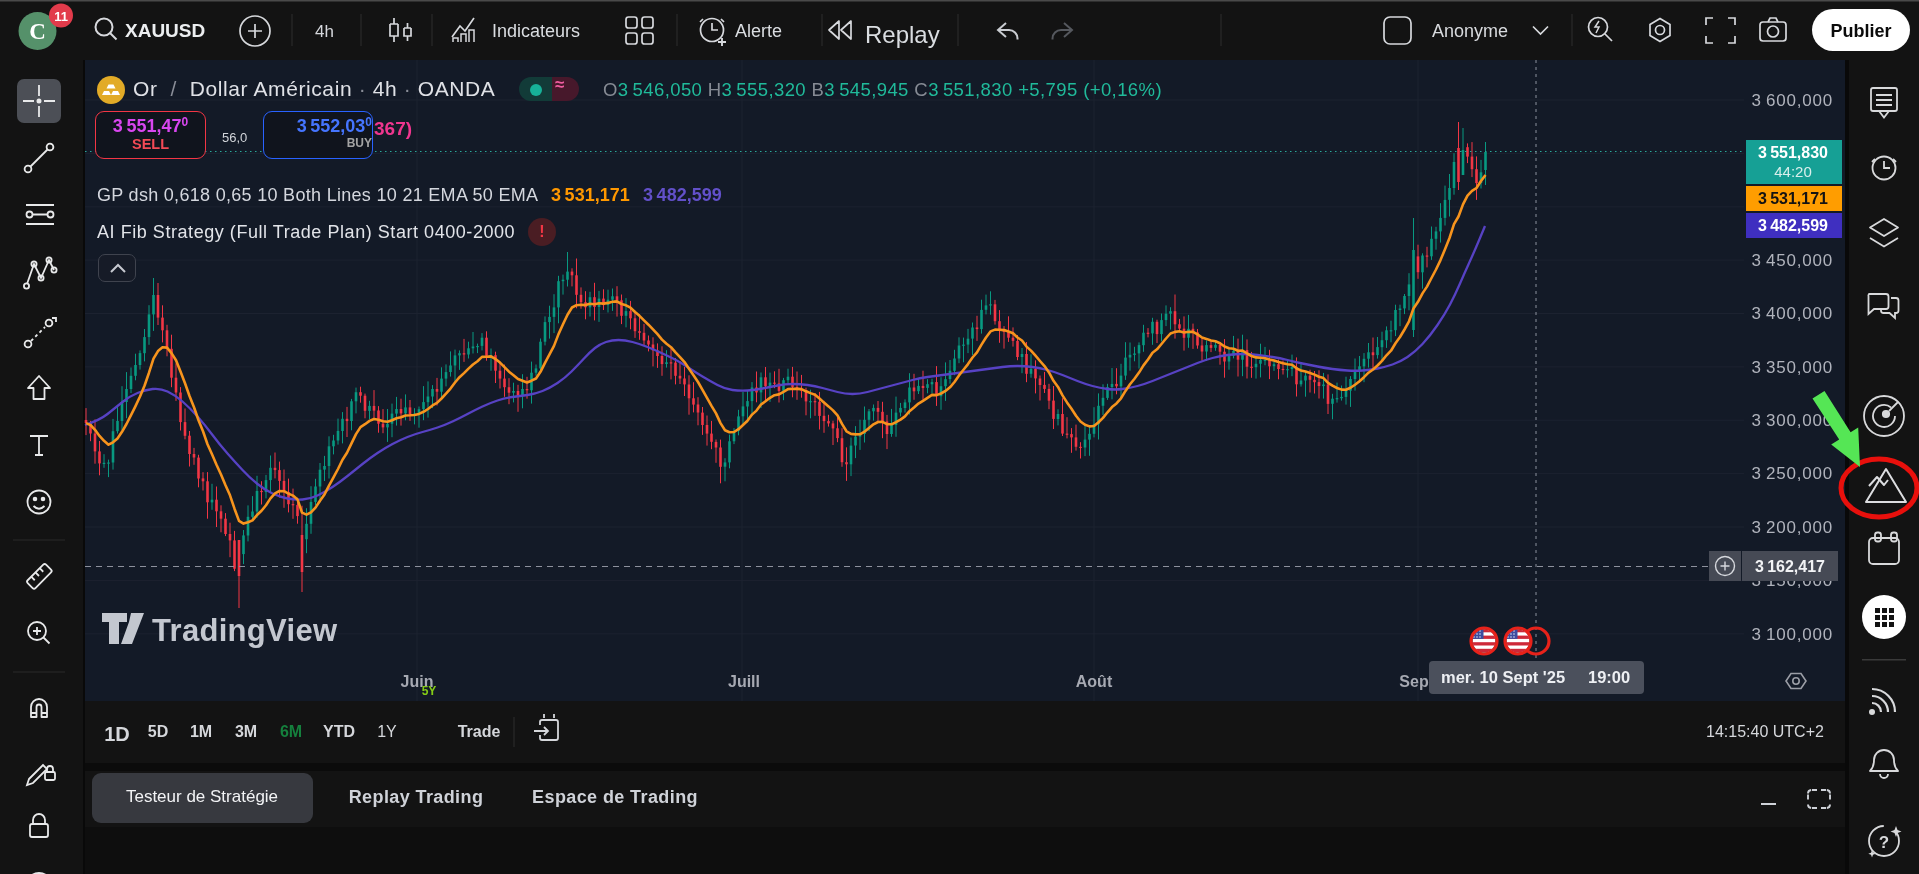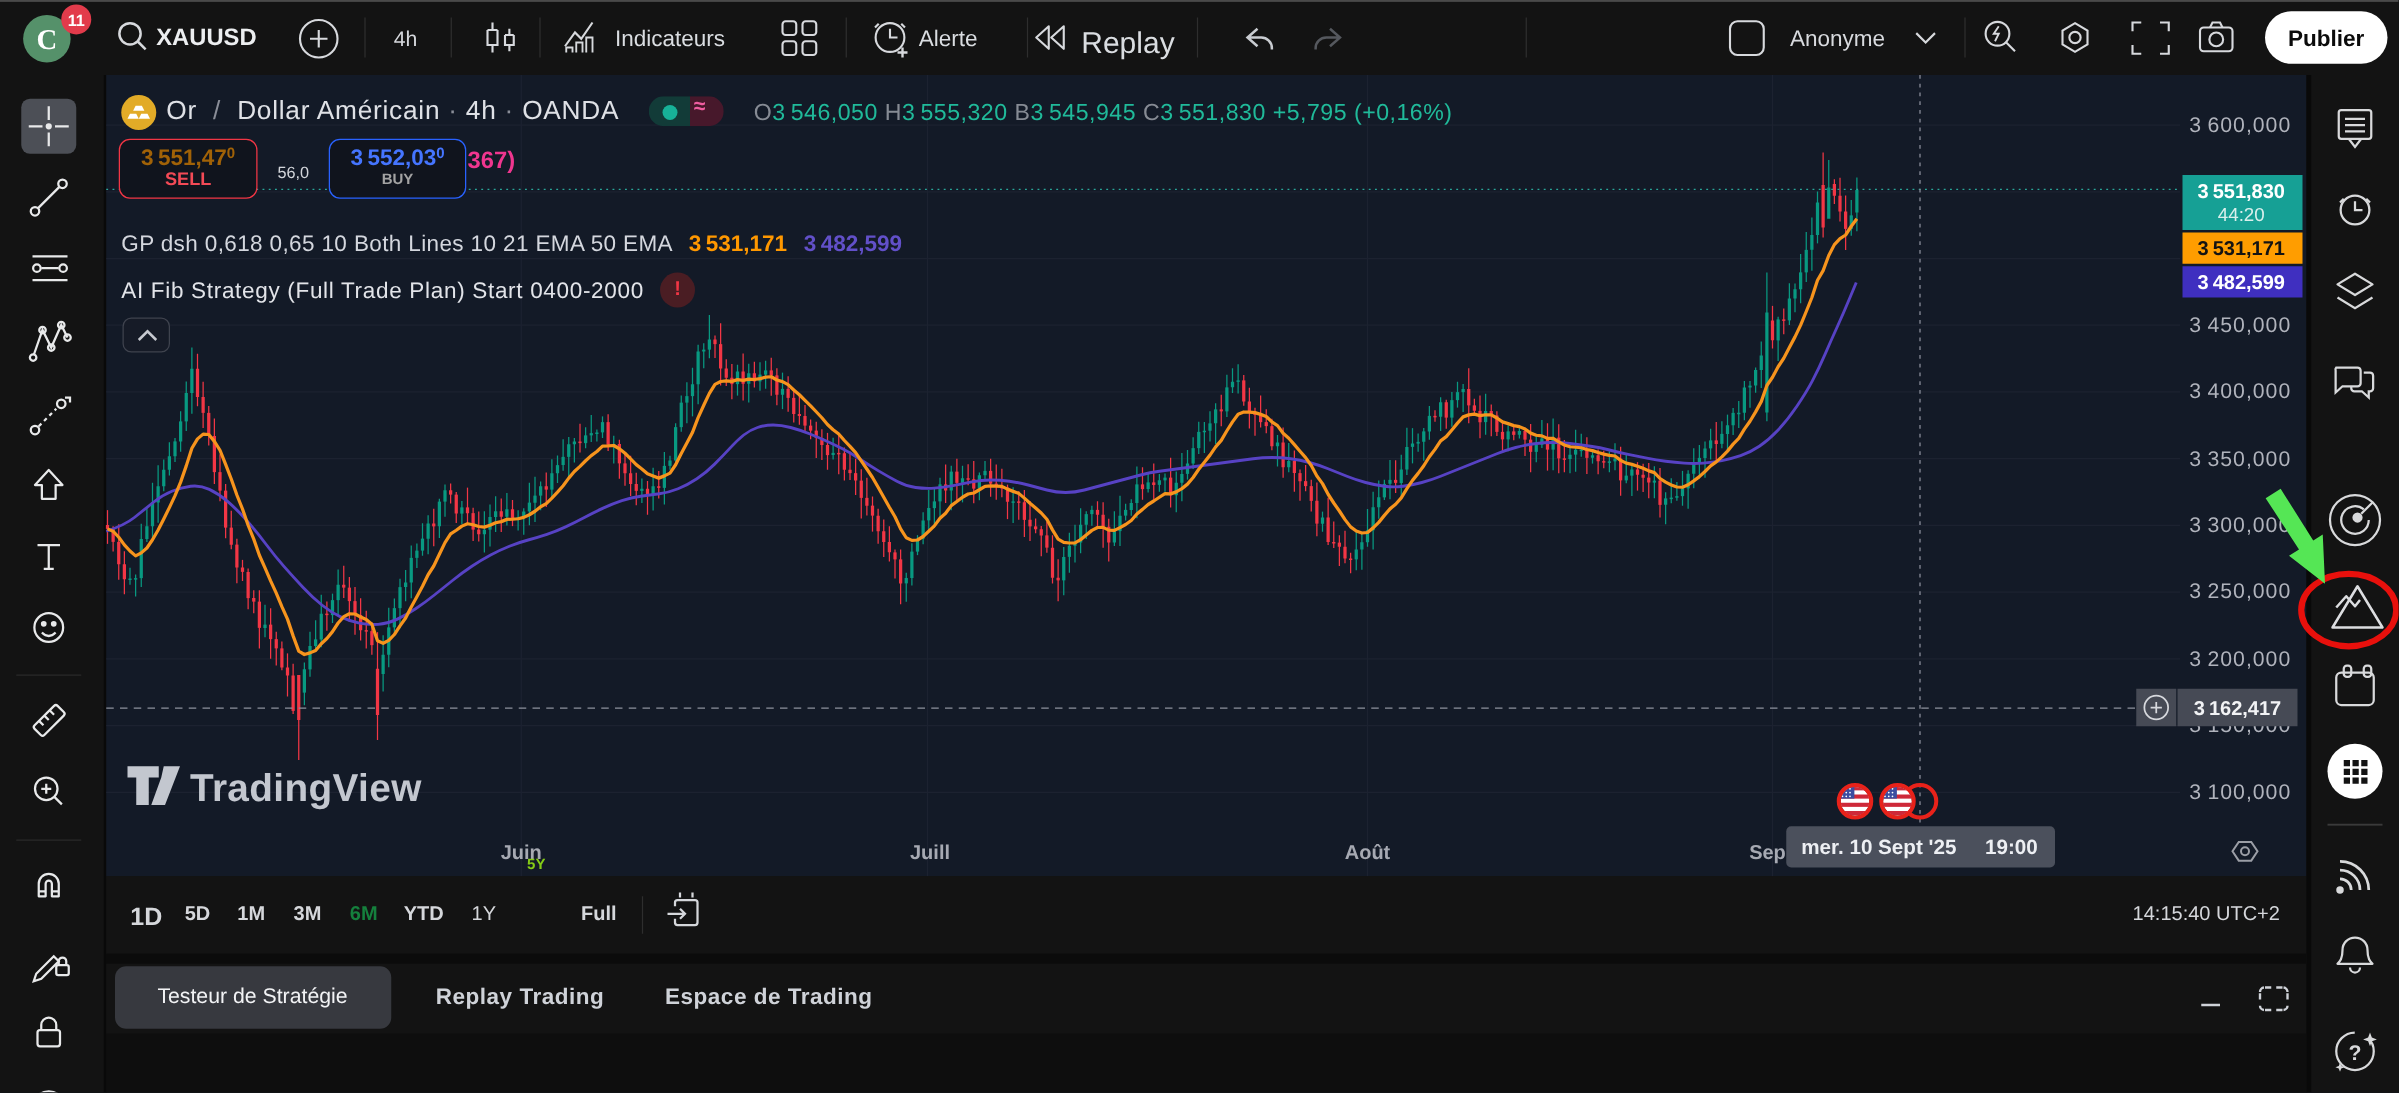--- a/index.html
+++ b/index.html
@@ -782,7 +782,7 @@
 <div class="a tt" style="left:603px;top:79px;font-size:18.5px;letter-spacing:.4px;color:#20ba9a"><span style="color:#868b94">O</span>3 546,050&nbsp;<span style="color:#868b94">H</span>3 555,320&nbsp;<span style="color:#868b94">B</span>3 545,945&nbsp;<span style="color:#868b94">C</span>3 551,830&nbsp;+5,795 (+0,16%)</div>
 <div class="a tt" style="left:374px;top:118px;font-size:19px;font-weight:bold;color:#f0368f">367)</div>
 <div class="a" style="left:95px;top:111px;width:111px;height:48px;background:#10141d;border:1.5px solid #f23645;border-radius:9px;text-align:center">
- <div style="font-size:18px;font-weight:bold;color:#a16207;margin-top:3px">3 551,47<span style="font-size:12px;vertical-align:6px">0</span></div>
+ <div style="font-size:18px;font-weight:bold;color:#d946ef;margin-top:3px">3 551,47<span style="font-size:12px;vertical-align:6px">0</span></div>
  <div style="font-size:14.5px;font-weight:bold;color:#f34a56;margin-top:-1px">SELL</div>
   </div>
 <div class="a tt" style="left:222px;top:130px;font-size:13px;color:#d2d5da">56,0</div>

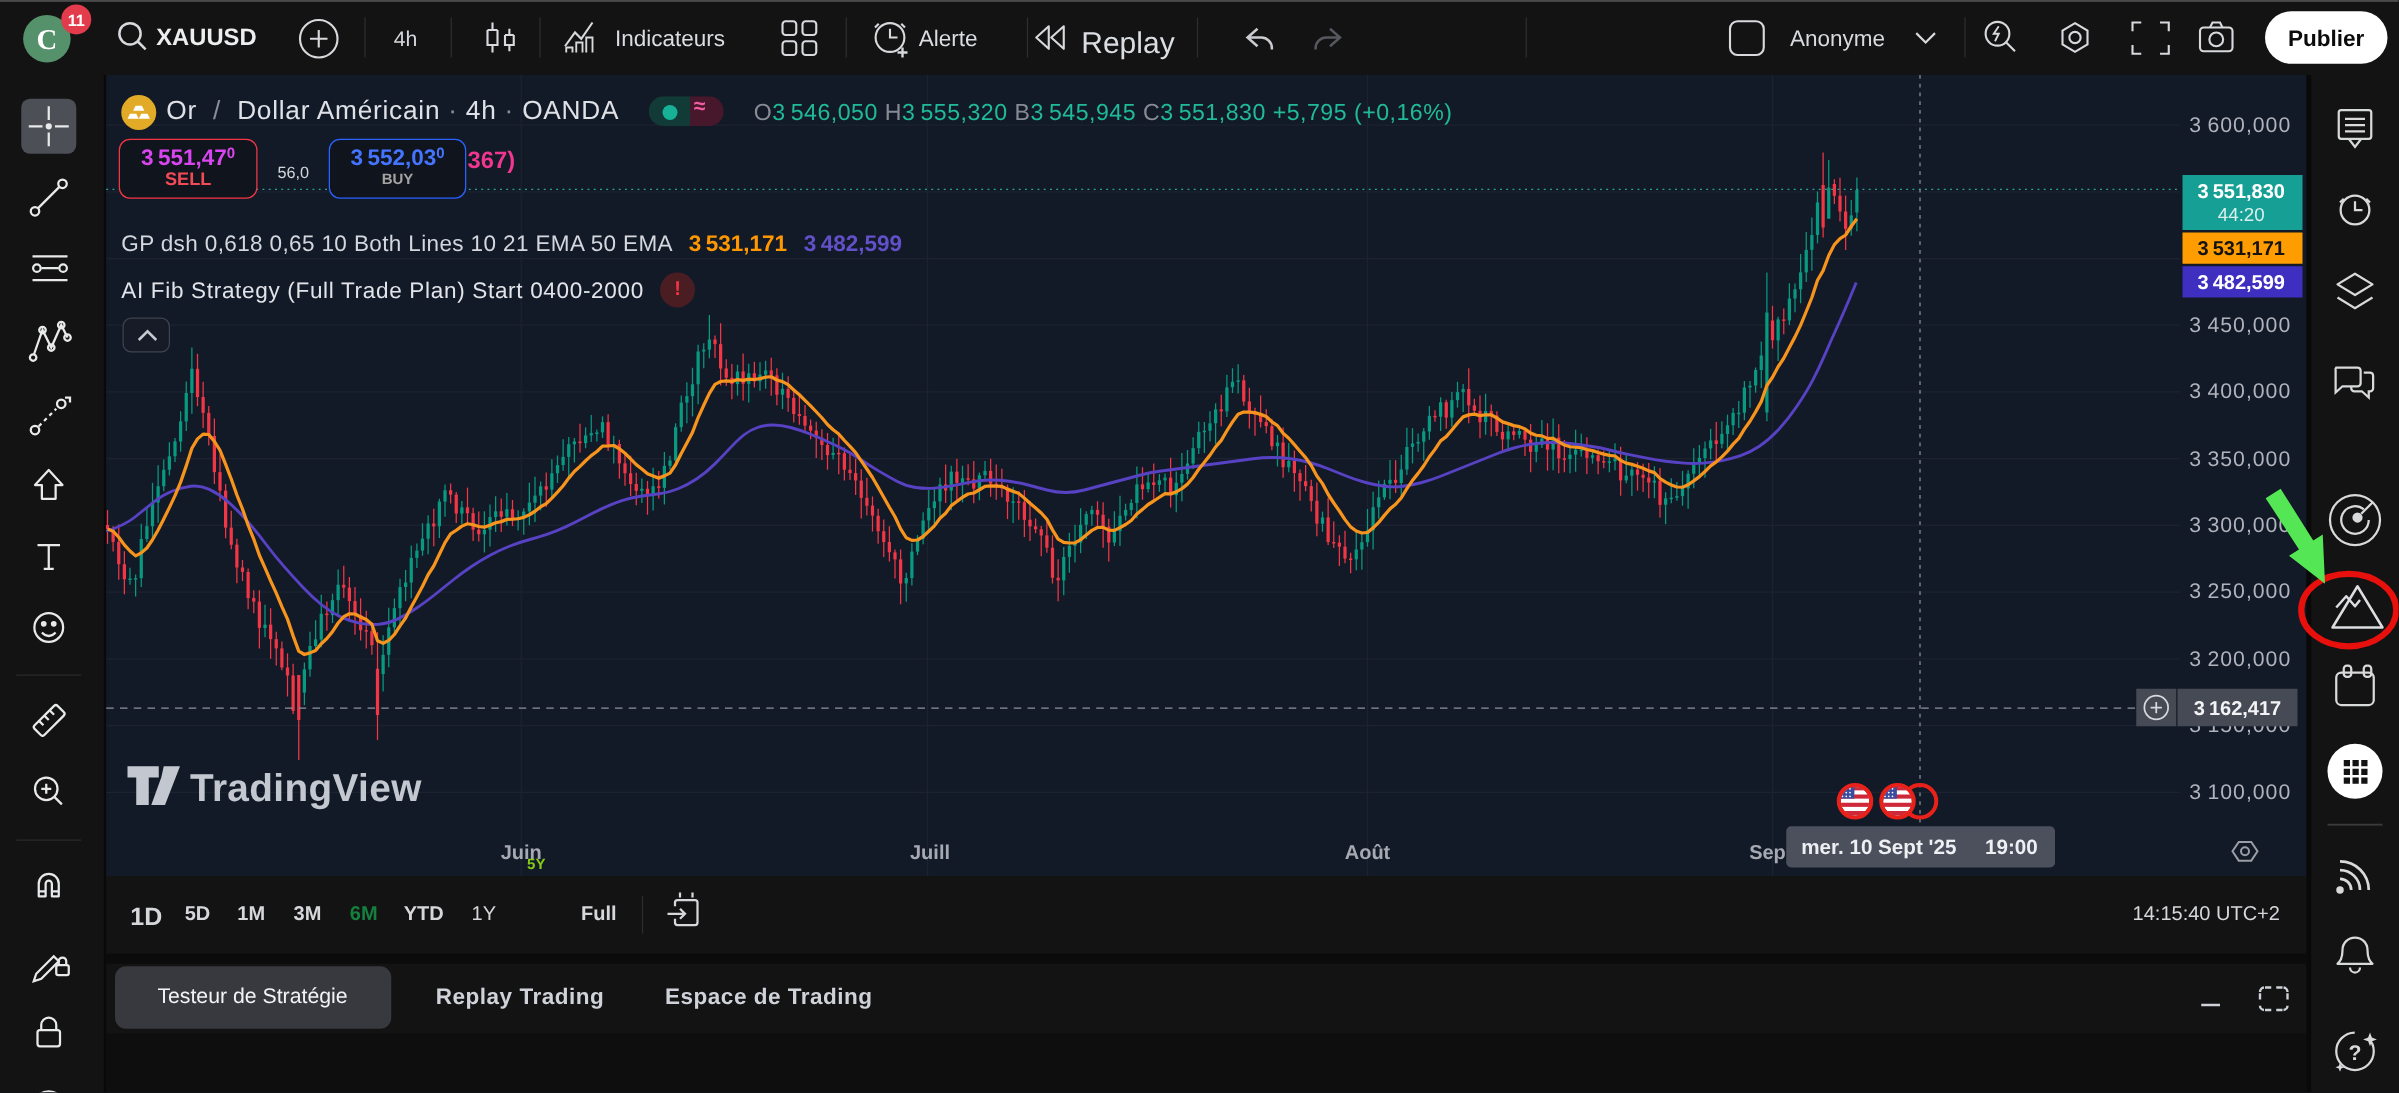--- a/index.html
+++ b/index.html
@@ -786,7 +786,7 @@
  <div style="font-size:14.5px;font-weight:bold;color:#f34a56;margin-top:-1px">SELL</div>
   </div>
 <div class="a tt" style="left:222px;top:130px;font-size:13px;color:#d2d5da">56,0</div>
-<div class="a" style="left:263px;top:111px;width:110px;height:48px;background:#10141d;border:1.5px solid #2962ff;border-radius:9px;text-align:center">
+<div class="a" style="left:263px;top:111px;width:110px;height:48px;background:#10141d;border:1.5px solid #2962ff;border-radius:9px;text-align:right">
  <div style="font-size:18px;font-weight:bold;color:#4575ff;margin-top:3px">3 552,03<span style="font-size:12px;vertical-align:6px">0</span></div>
  <div style="font-size:12px;font-weight:bold;color:#a3a3a3;margin-top:-1px">BUY</div>
   </div>

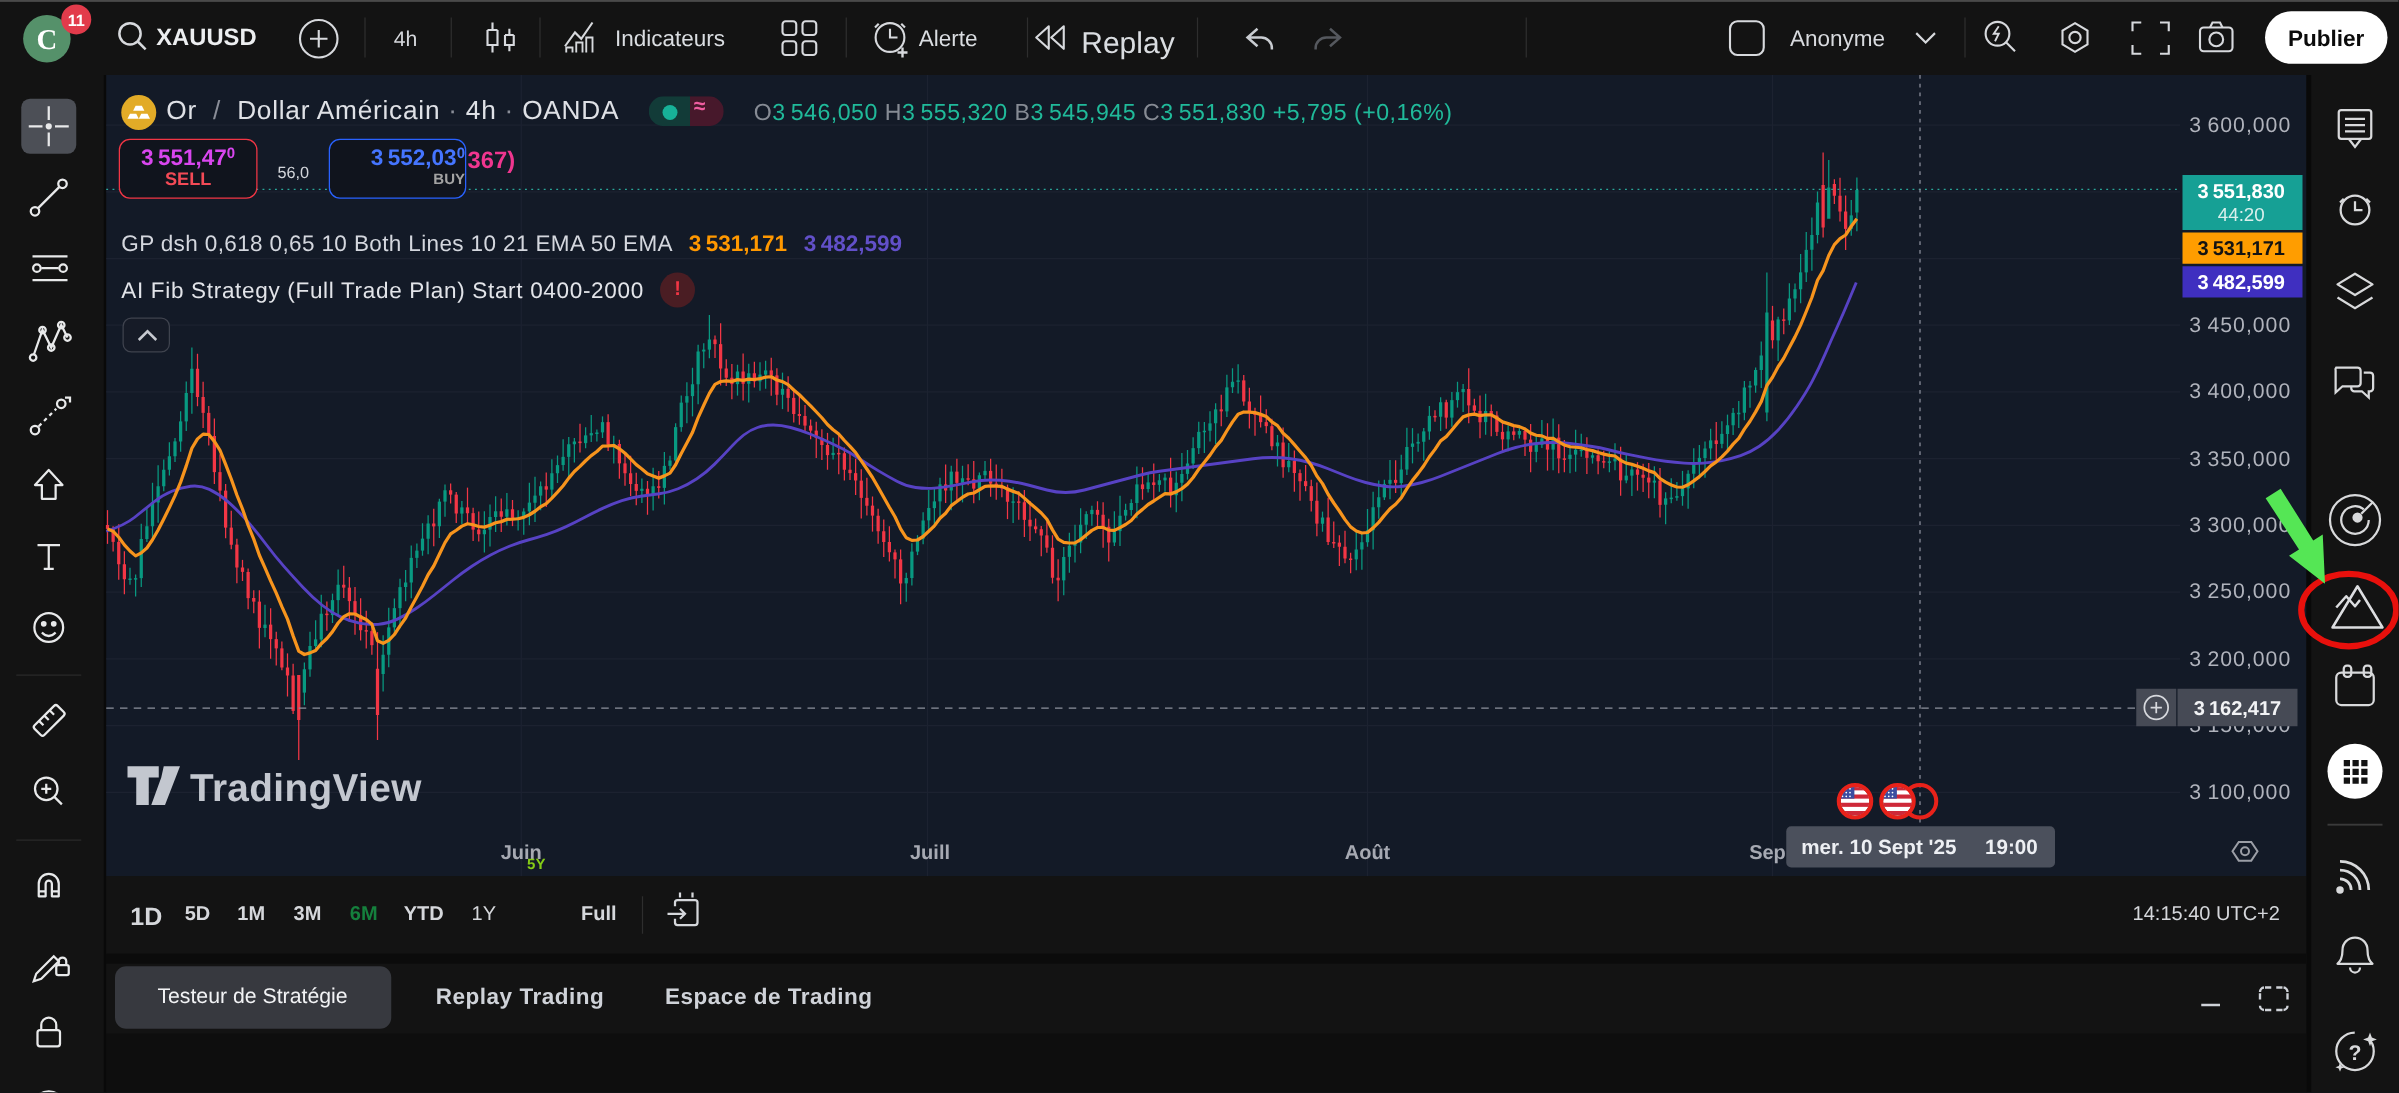--- a/index.html
+++ b/index.html
@@ -808,7 +808,7 @@
 <div class="a tt" style="left:339px;top:723px;font-size:16px;font-weight:bold;color:#d5d7db;transform:translateX(-50%)">YTD</div>
 <div class="a tt" style="left:387px;top:723px;font-size:16px;font-weight:normal;color:#d5d7db;transform:translateX(-50%)">1Y</div>
 <div class="a tt" style="left:429px;top:684px;font-size:12px;font-weight:bold;color:#84cc16;transform:translateX(-50%)">5Y</div>
-<div class="a tt" style="left:479px;top:723px;font-size:16px;font-weight:bold;color:#d5d7db;transform:translateX(-50%)">Full</div>
+<div class="a tt" style="left:479px;top:723px;font-size:16px;font-weight:bold;color:#d5d7db;transform:translateX(-50%)">Trade</div>
 <svg class="a" style="left:500px;top:701px" width="120" height="62" viewBox="0 0 120 62">
 <path d="M14,16 v30" stroke="#2e2e2e" stroke-width="1"></path>
 <g stroke="#d5d7db" stroke-width="1.8" fill="none">

